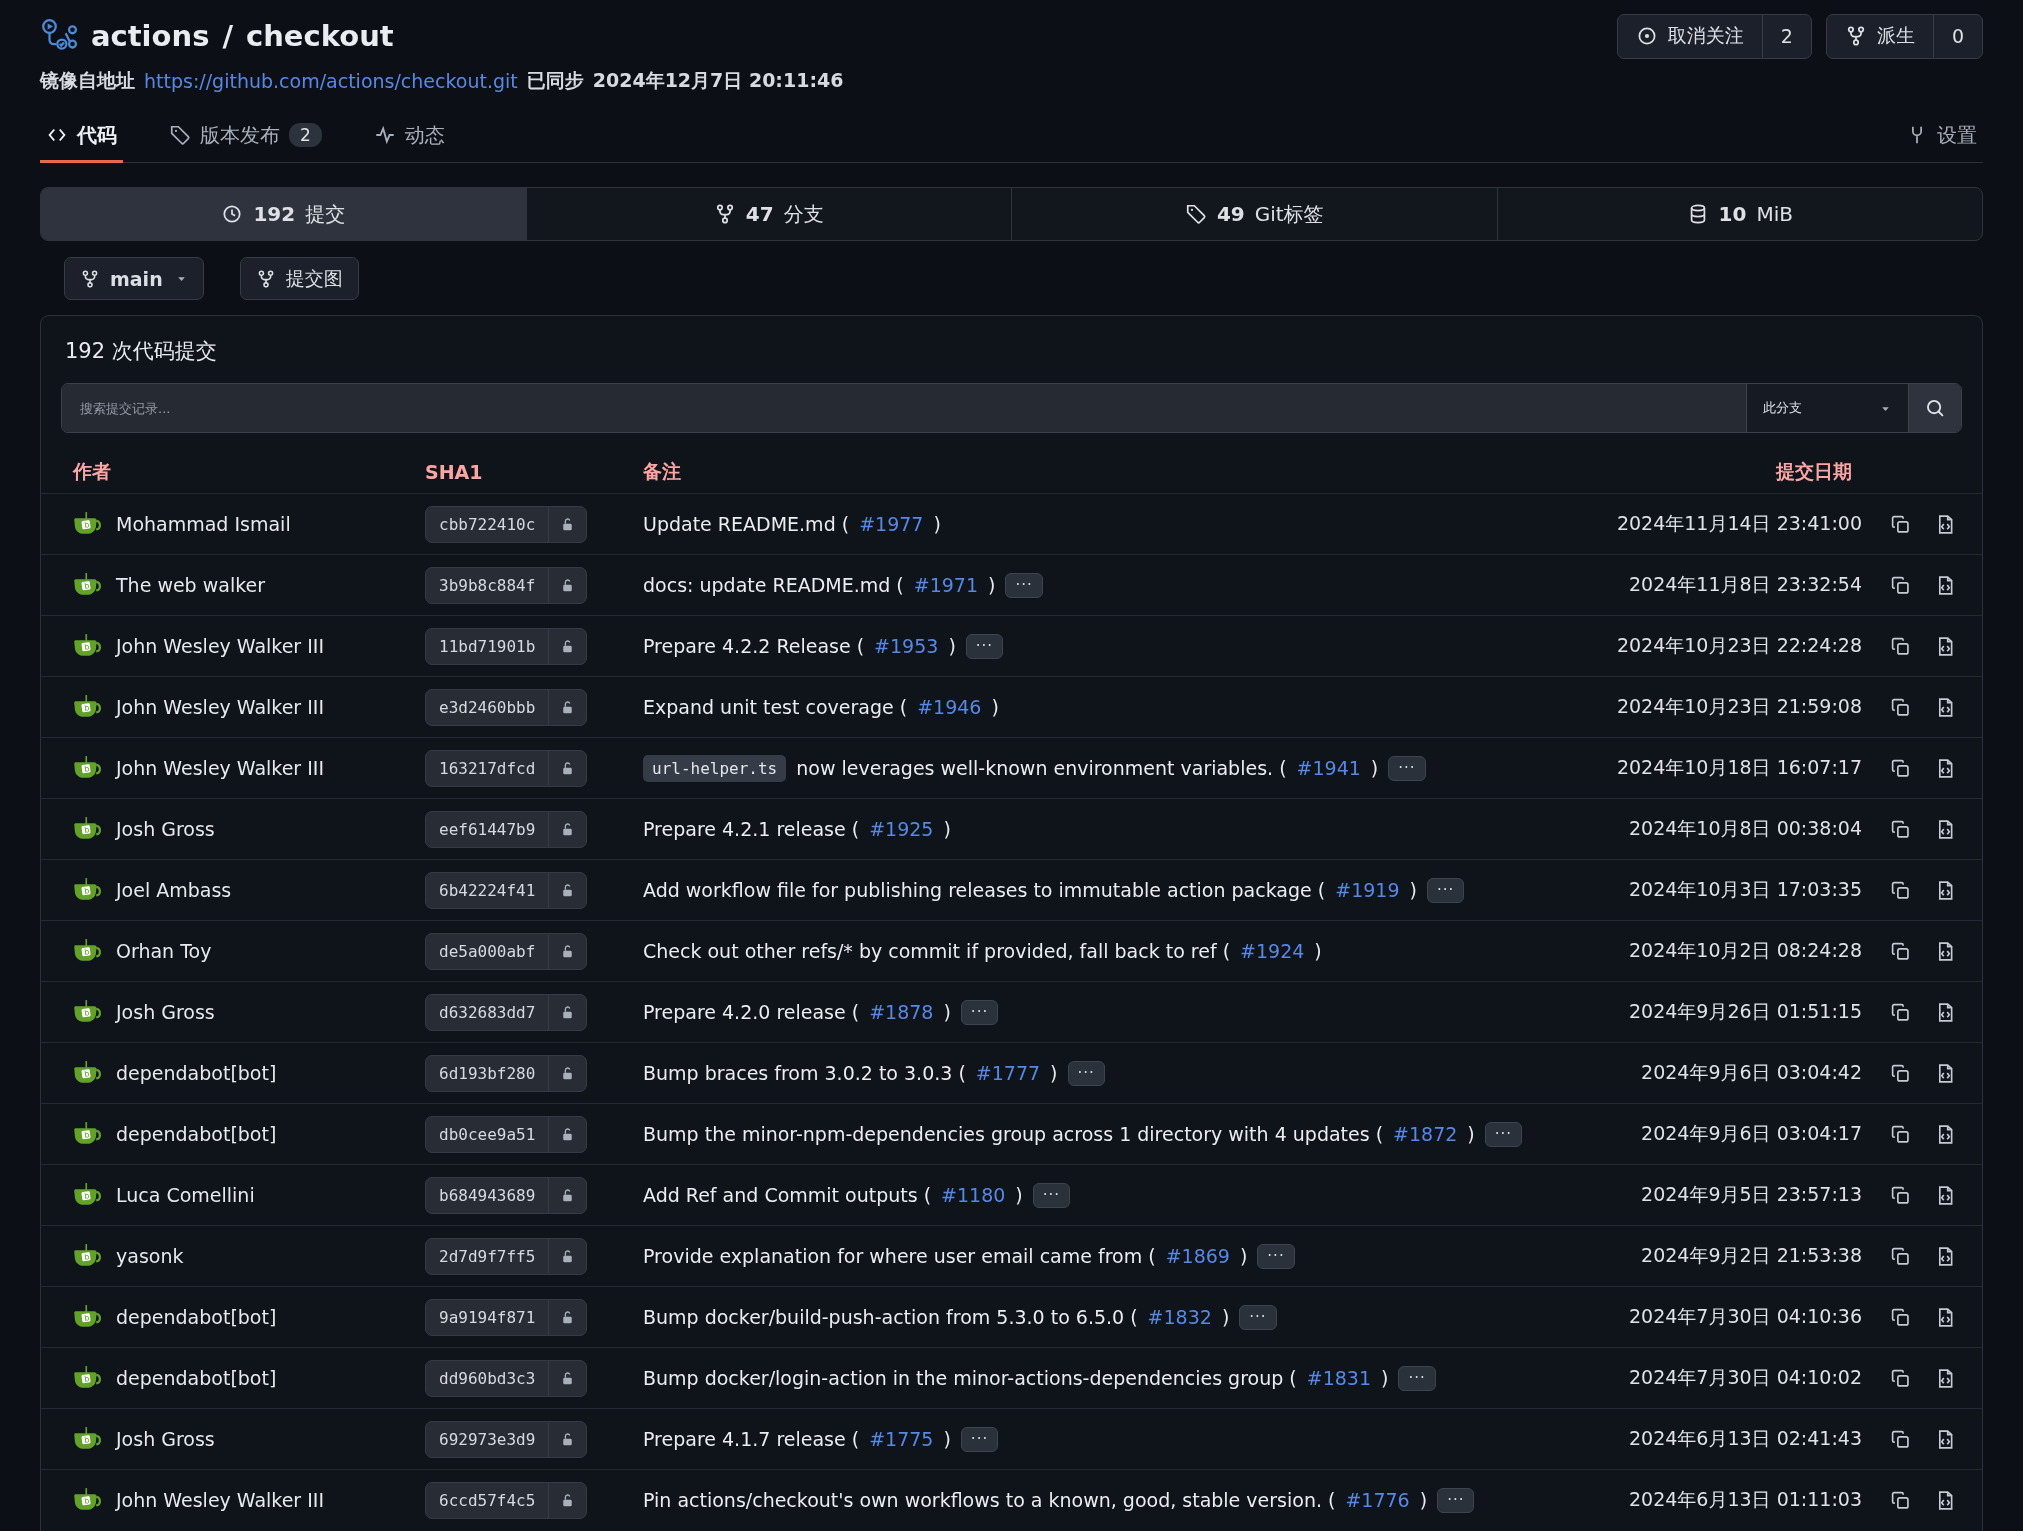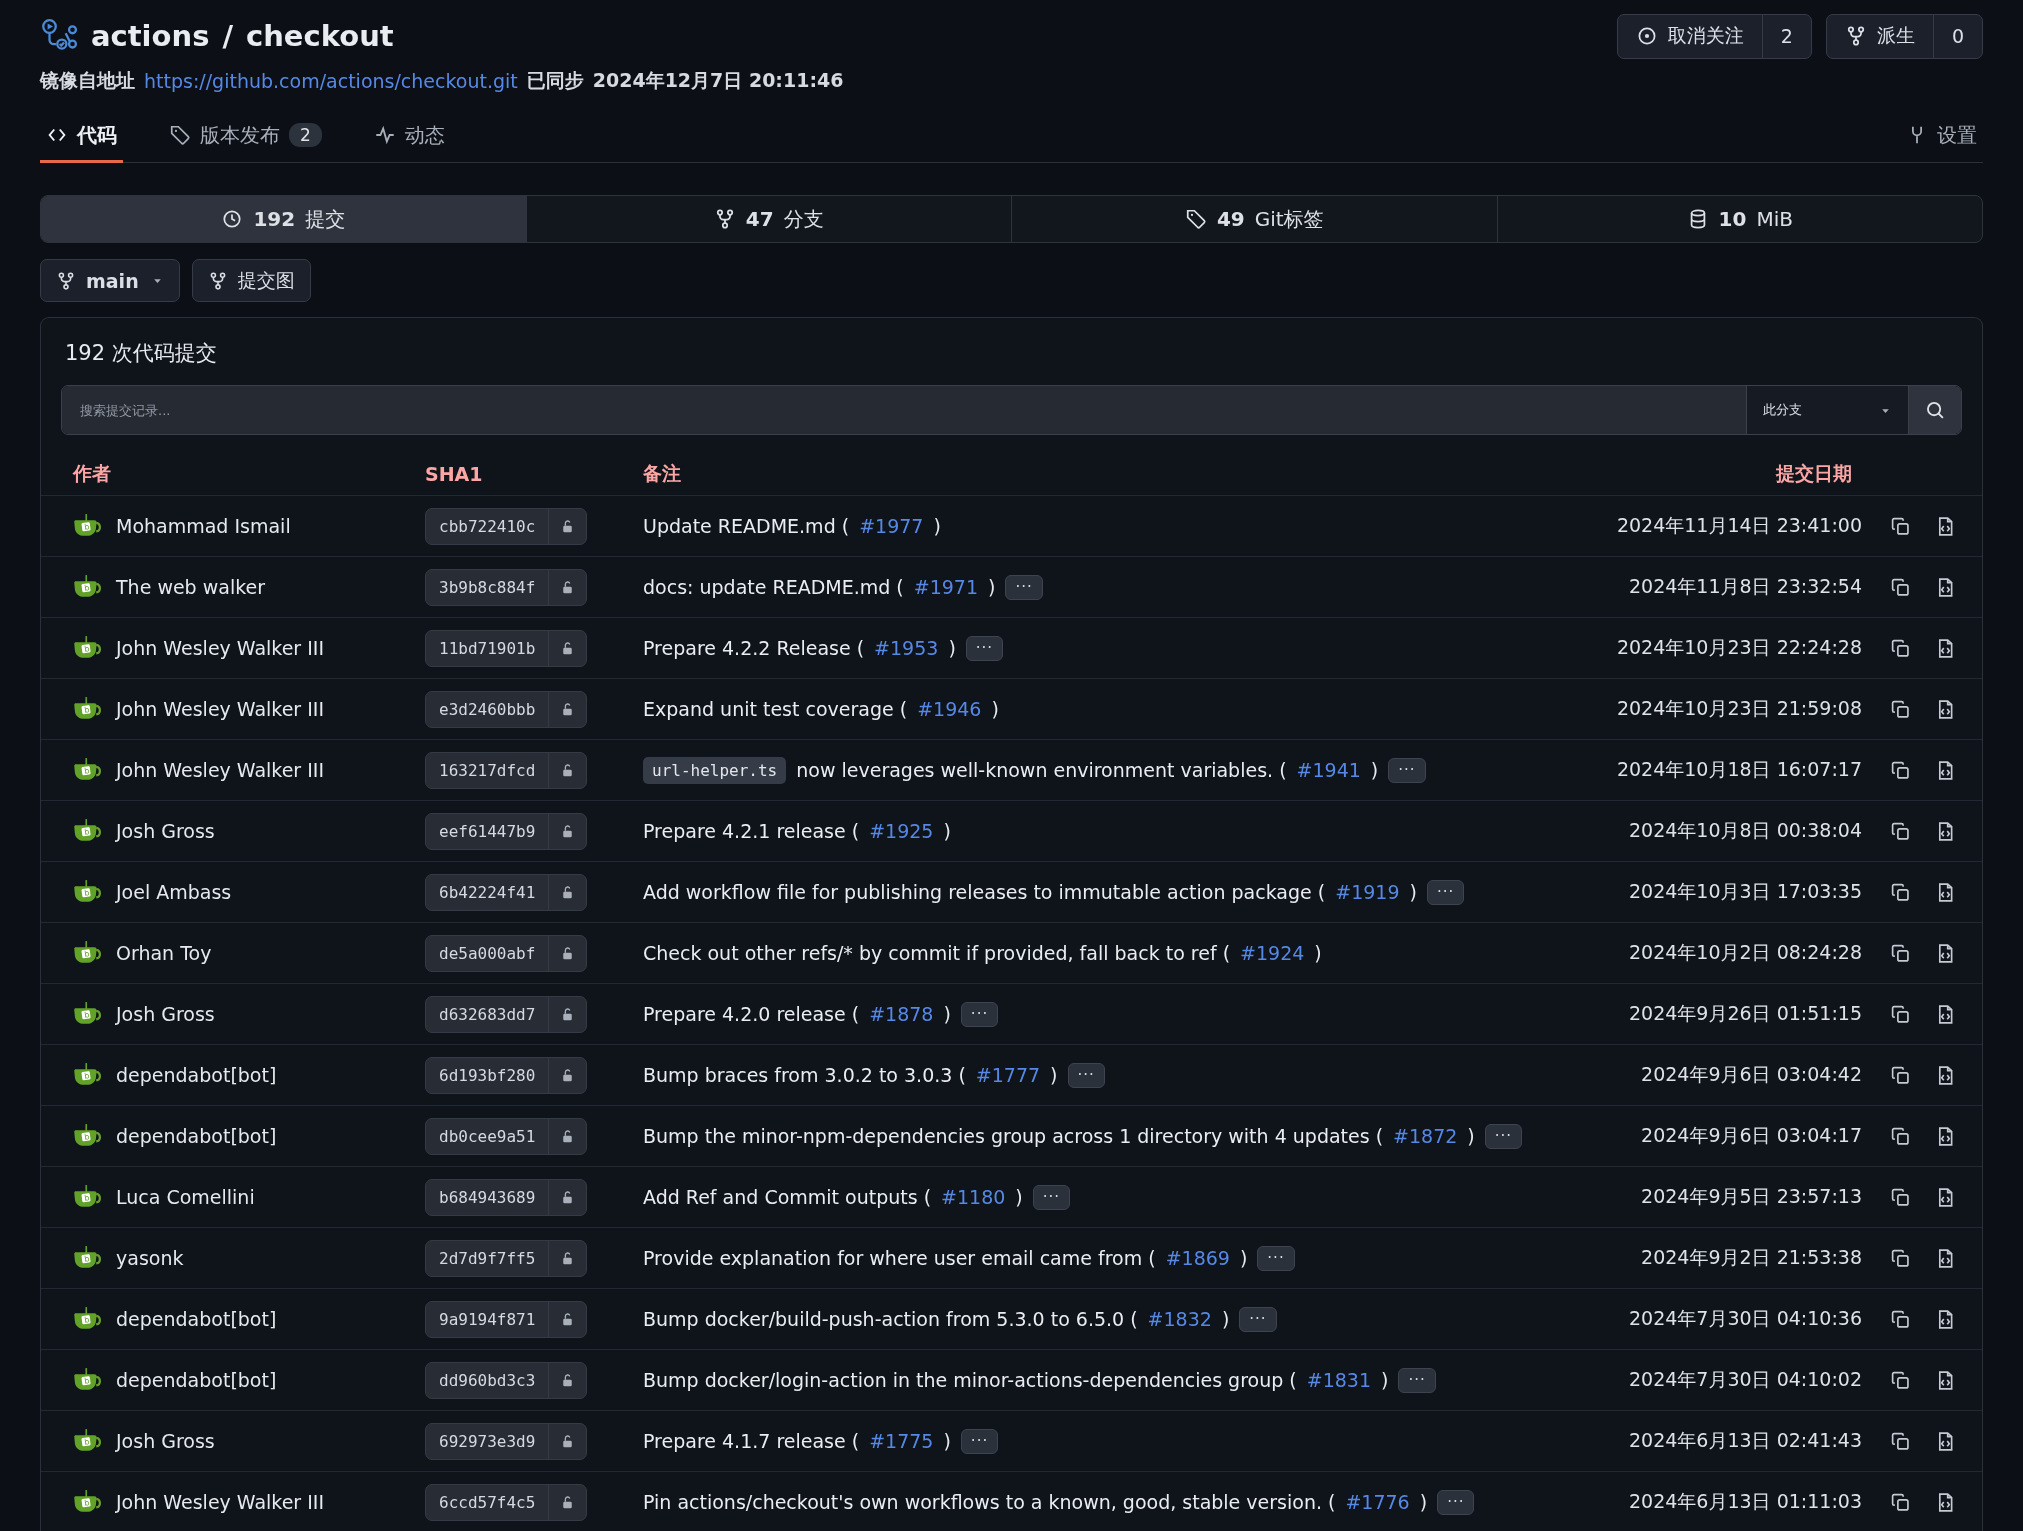--- a/index.html
+++ b/index.html
@@ -40,7 +40,7 @@
   .tab-settings{margin-left:auto;margin-right:0;}
 
   
-  .stats-bar{display:flex;margin-top:32px;height:48px;border:1px solid #2e343e;border-radius:8px;
+  .stats-bar{display:flex;margin-top:24px;height:54px;border:1px solid #2e343e;border-radius:8px;
     overflow:hidden;background:#12161d;}
   .stat{flex:1;display:flex;align-items:center;justify-content:center;gap:10px;font-size:20px;
     color:#dde1e6;border-left:1px solid #2e343e;cursor:pointer;}

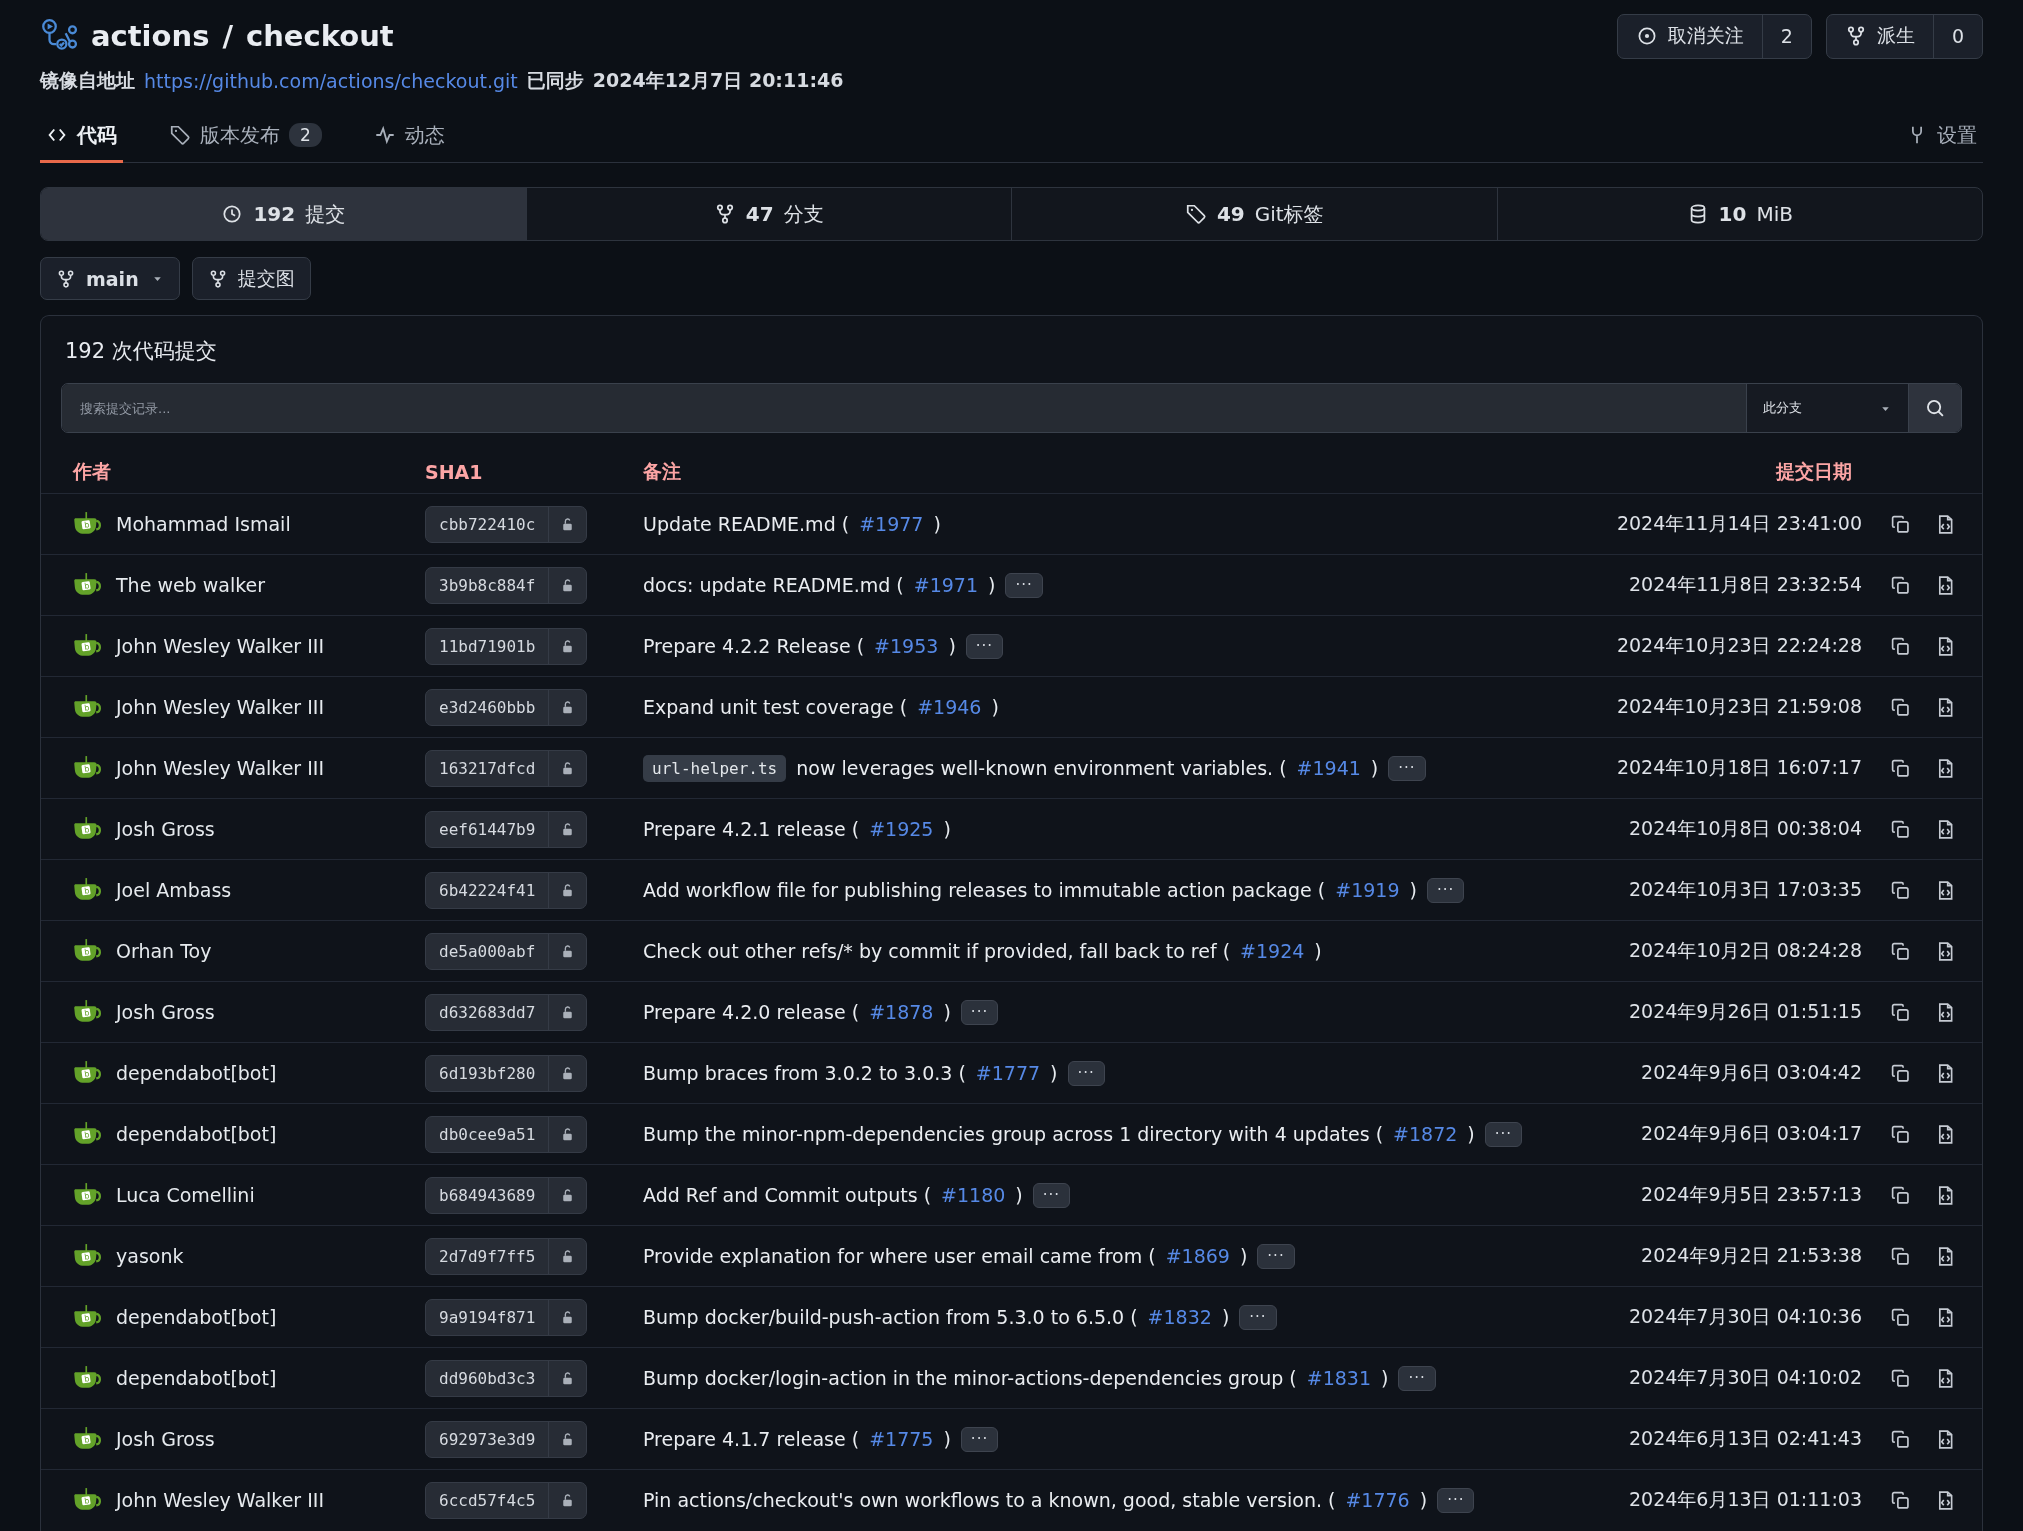--- a/index.html
+++ b/index.html
@@ -51,7 +51,7 @@
   
   .branch-row{margin-top:16px;display:flex;gap:12px;}
   .btn{height:43px;background:var(--btnbg);border:1px solid var(--btnborder);border-radius:7px;
-    font-size:19px;color:#dbdfe5;padding:0 15px;display:inline-flex;gap:10px;align-items:center;cursor:pointer;}
+    font-size:19px;color:#dbdfe5;padding:0 15px;display:inline-flex;gap:10px;align-items:center;cursor:pointer;margin-left:24px;}
   .btn .caret{margin-left:2px;}
   .branch-name{font-weight:bold;}
 

